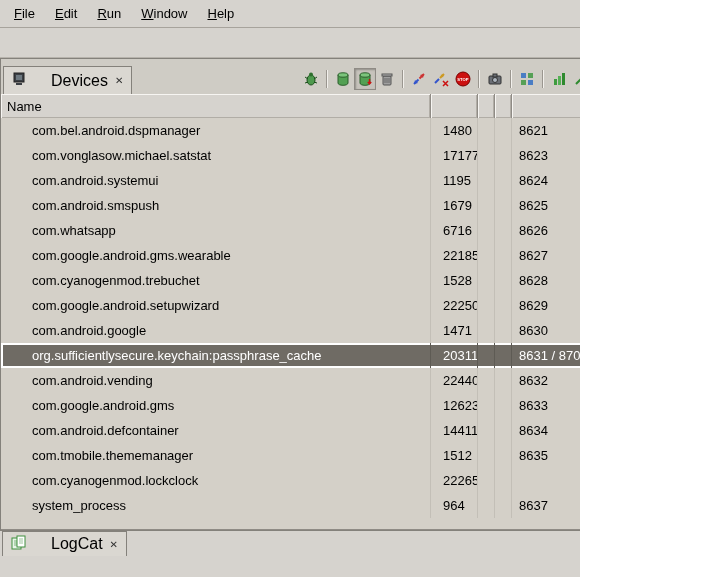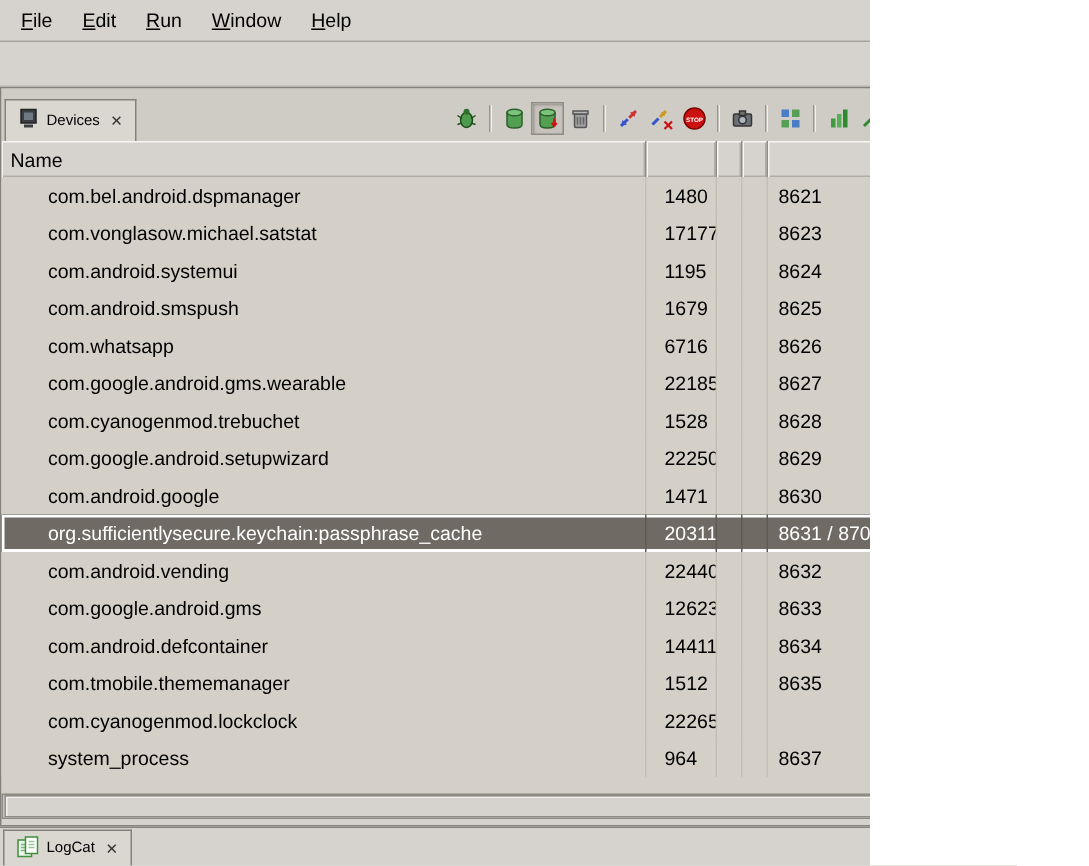--- a/index.html
+++ b/index.html
@@ -31,7 +31,7 @@
     border-bottom:1px solid var(--border_dark);display:flex;align-items:flex-end;}
   .tab{display:flex;align-items:center;gap:5px;height:28px;padding:0 8px;background:#dad7d1;
     border:1px solid var(--border_dark);border-bottom:none;margin-left:2px;box-sizing:border-box;}
-  .tab-label{font-size:10px;}
+  .tab-label{font-size:16px;margin-left:20px;}
   .close-x{font-size:10px;color:#333;padding-left:2px;cursor:default;}
   .toolbar-icons{margin-left:auto;display:flex;align-items:center;padding-right:4px;padding-bottom:4px;}
   .tbtn{width:22px;height:22px;display:flex;align-items:center;justify-content:center;box-sizing:border-box;}

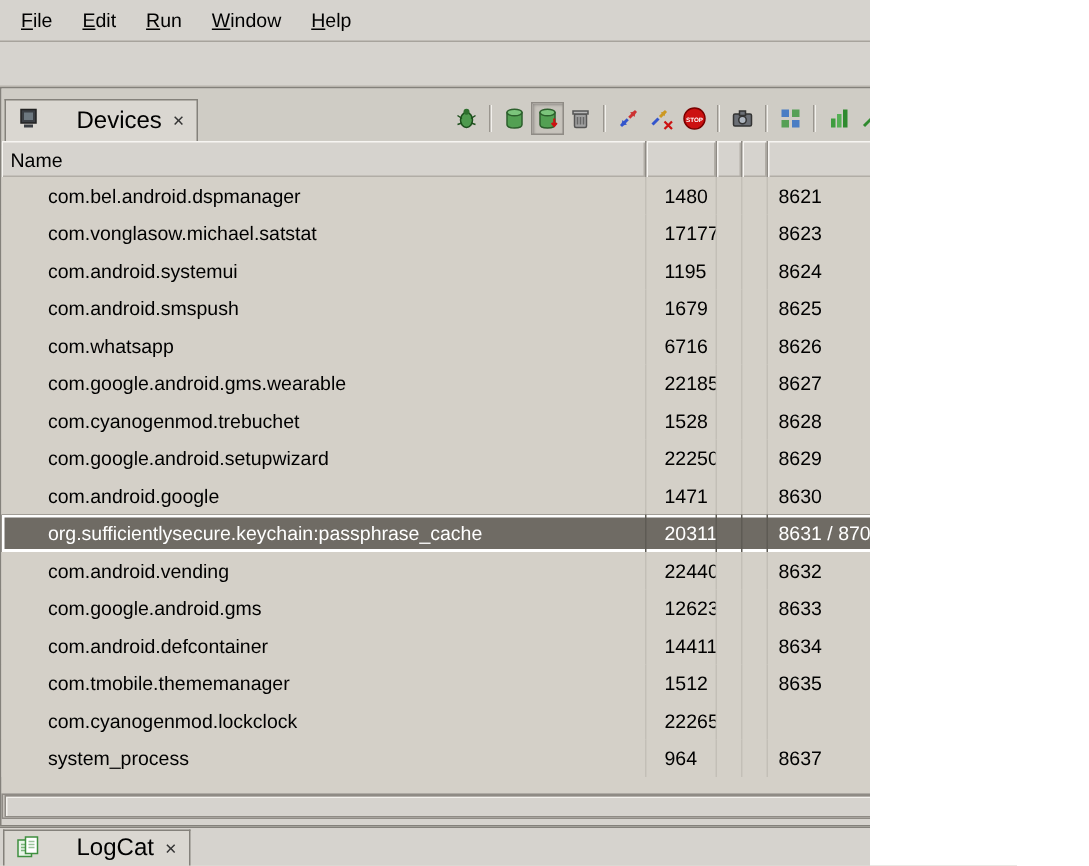--- a/index.html
+++ b/index.html
@@ -90,8 +90,8 @@
   .threads-msg .l2{padding-left:20px;}
 
   
-  .bottom-bar{position:absolute;top:551px;left:0;right:0;height:26px;background:var(--chrome);
-    border-top:1px solid var(--border_dark);display:flex;align-items:center;}
+  .bottom-bar{position:absolute;top:530px;left:0;right:0;height:26px;background:var(--chrome);
+    border-top:1px solid var(--border_dark);display:flex;align-items:flex-start;}
   .logcat-tab{margin-left:2px;display:flex;align-items:center;gap:5px;height:25px;padding:0 8px;
     background:#dad7d1;border:1px solid var(--border_dark);border-bottom:none;box-sizing:border-box;}
 </style>

